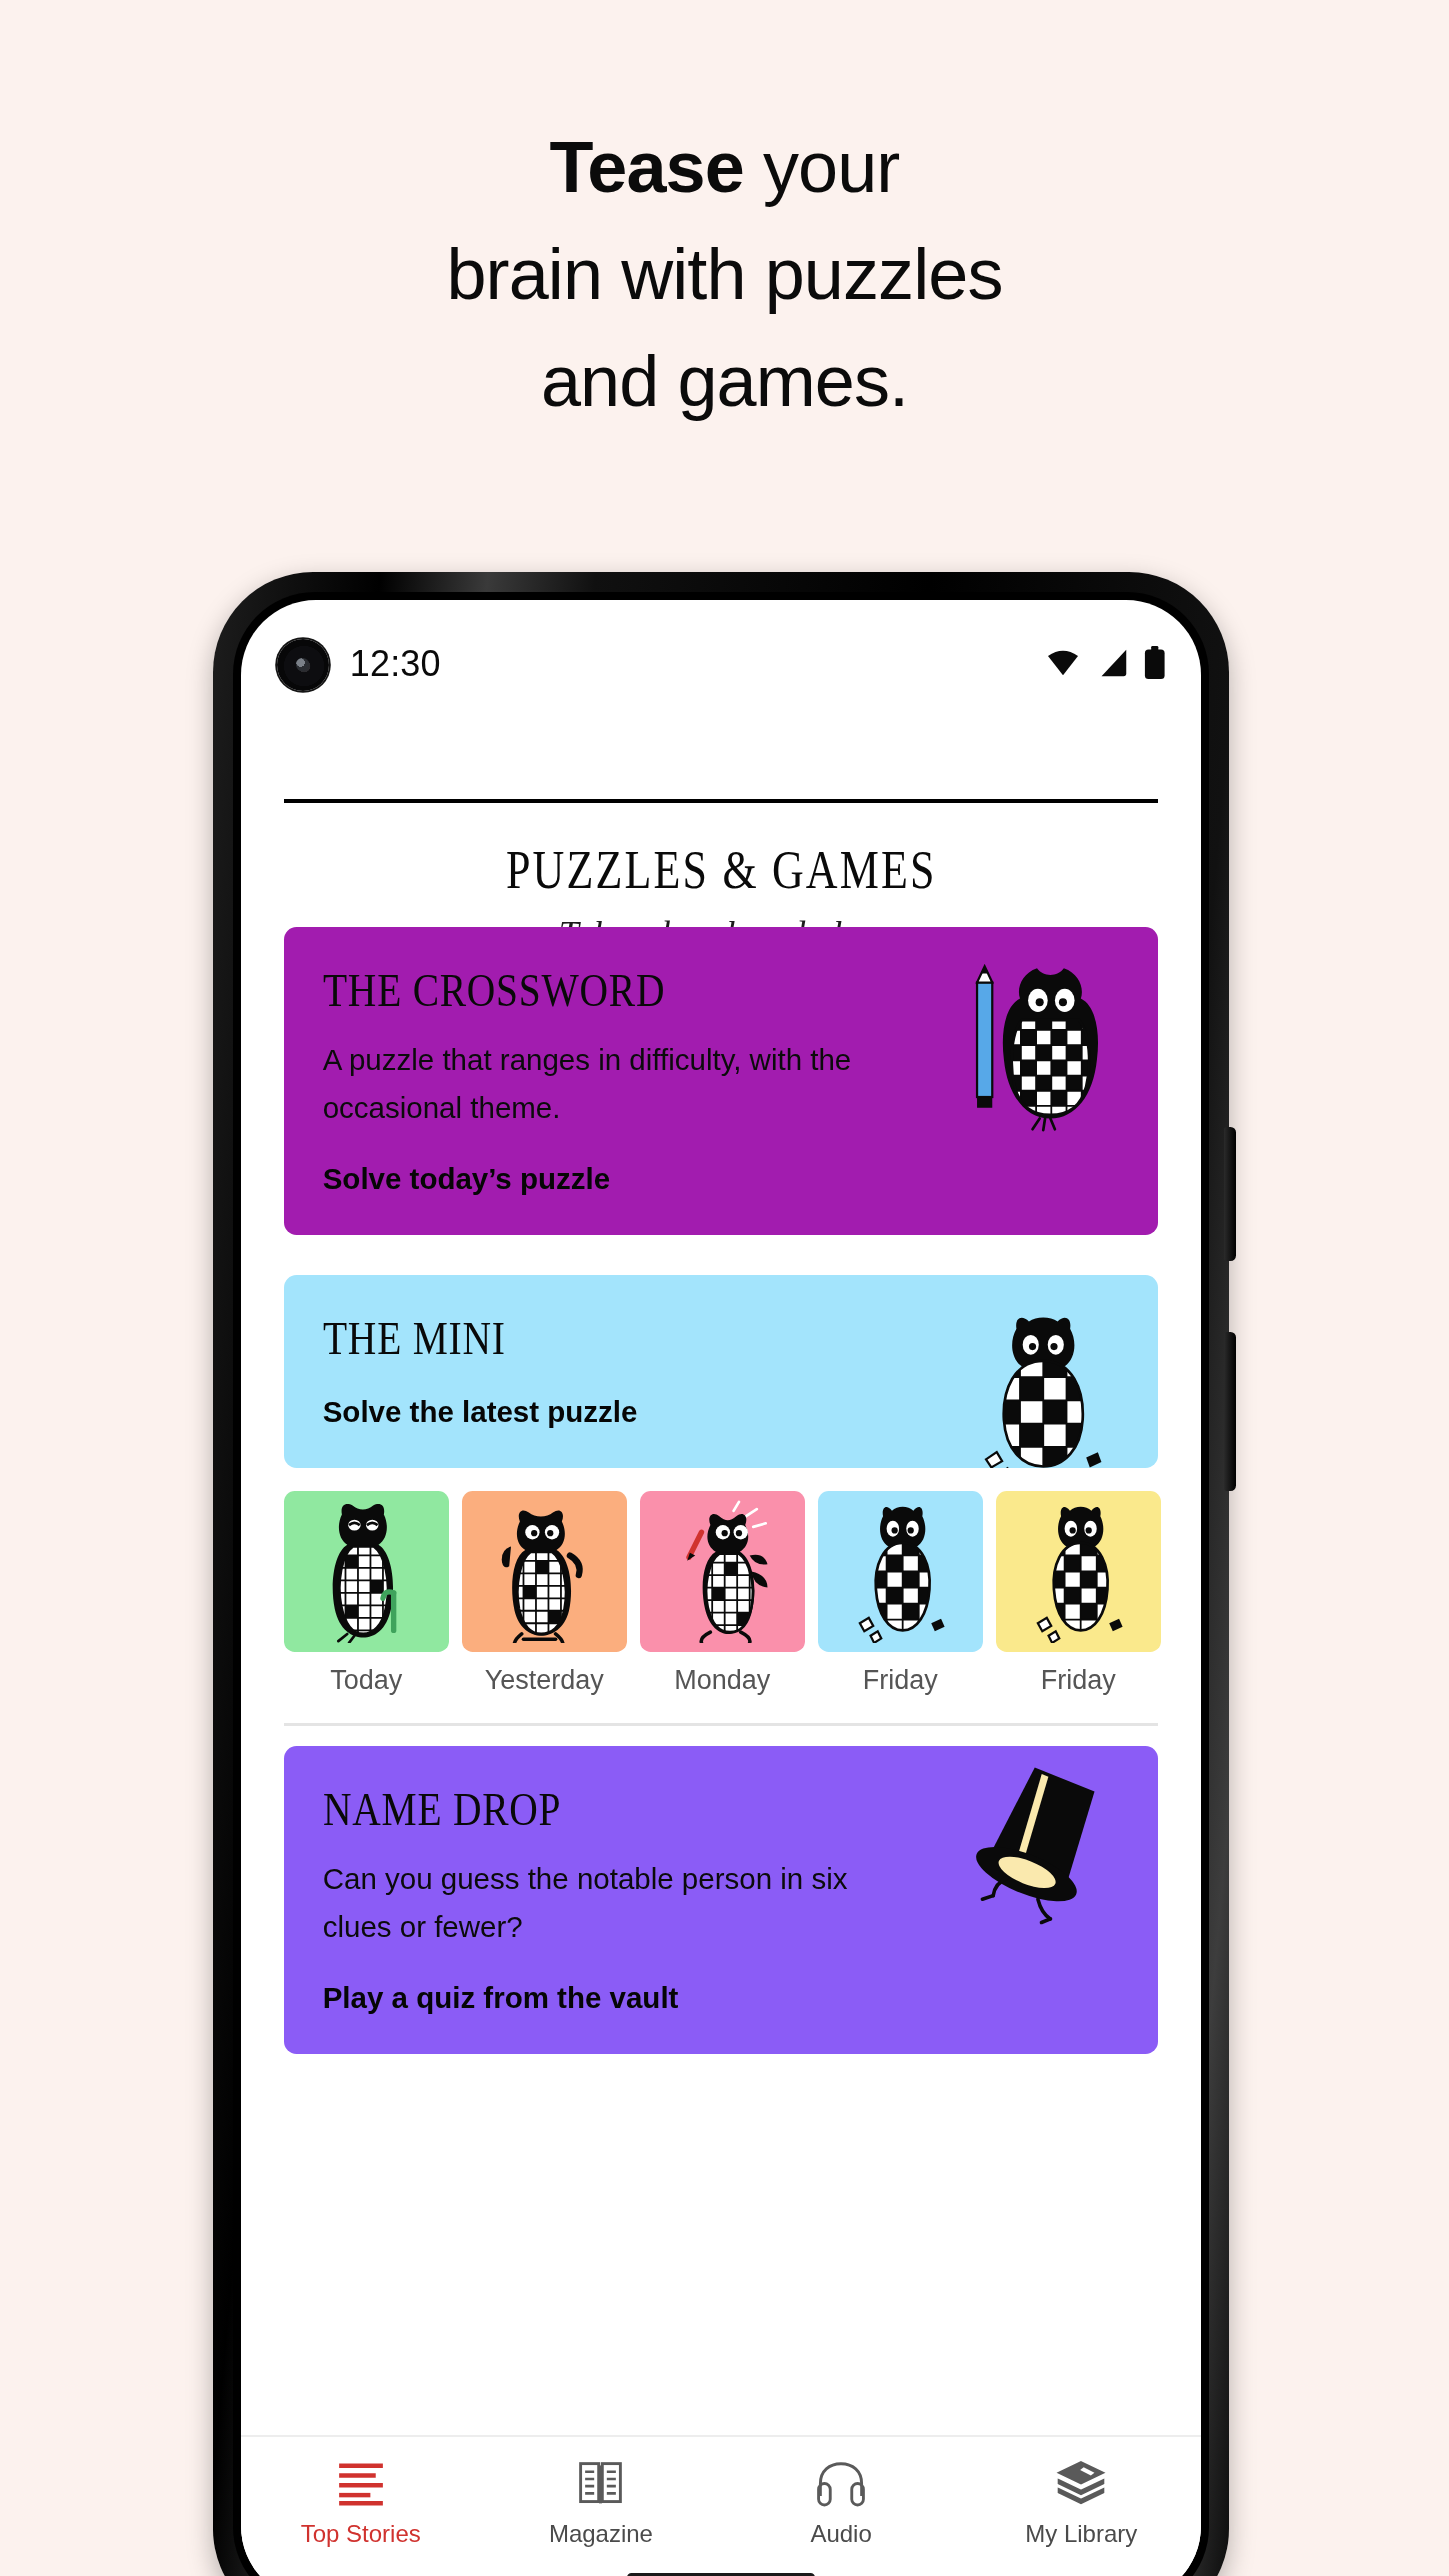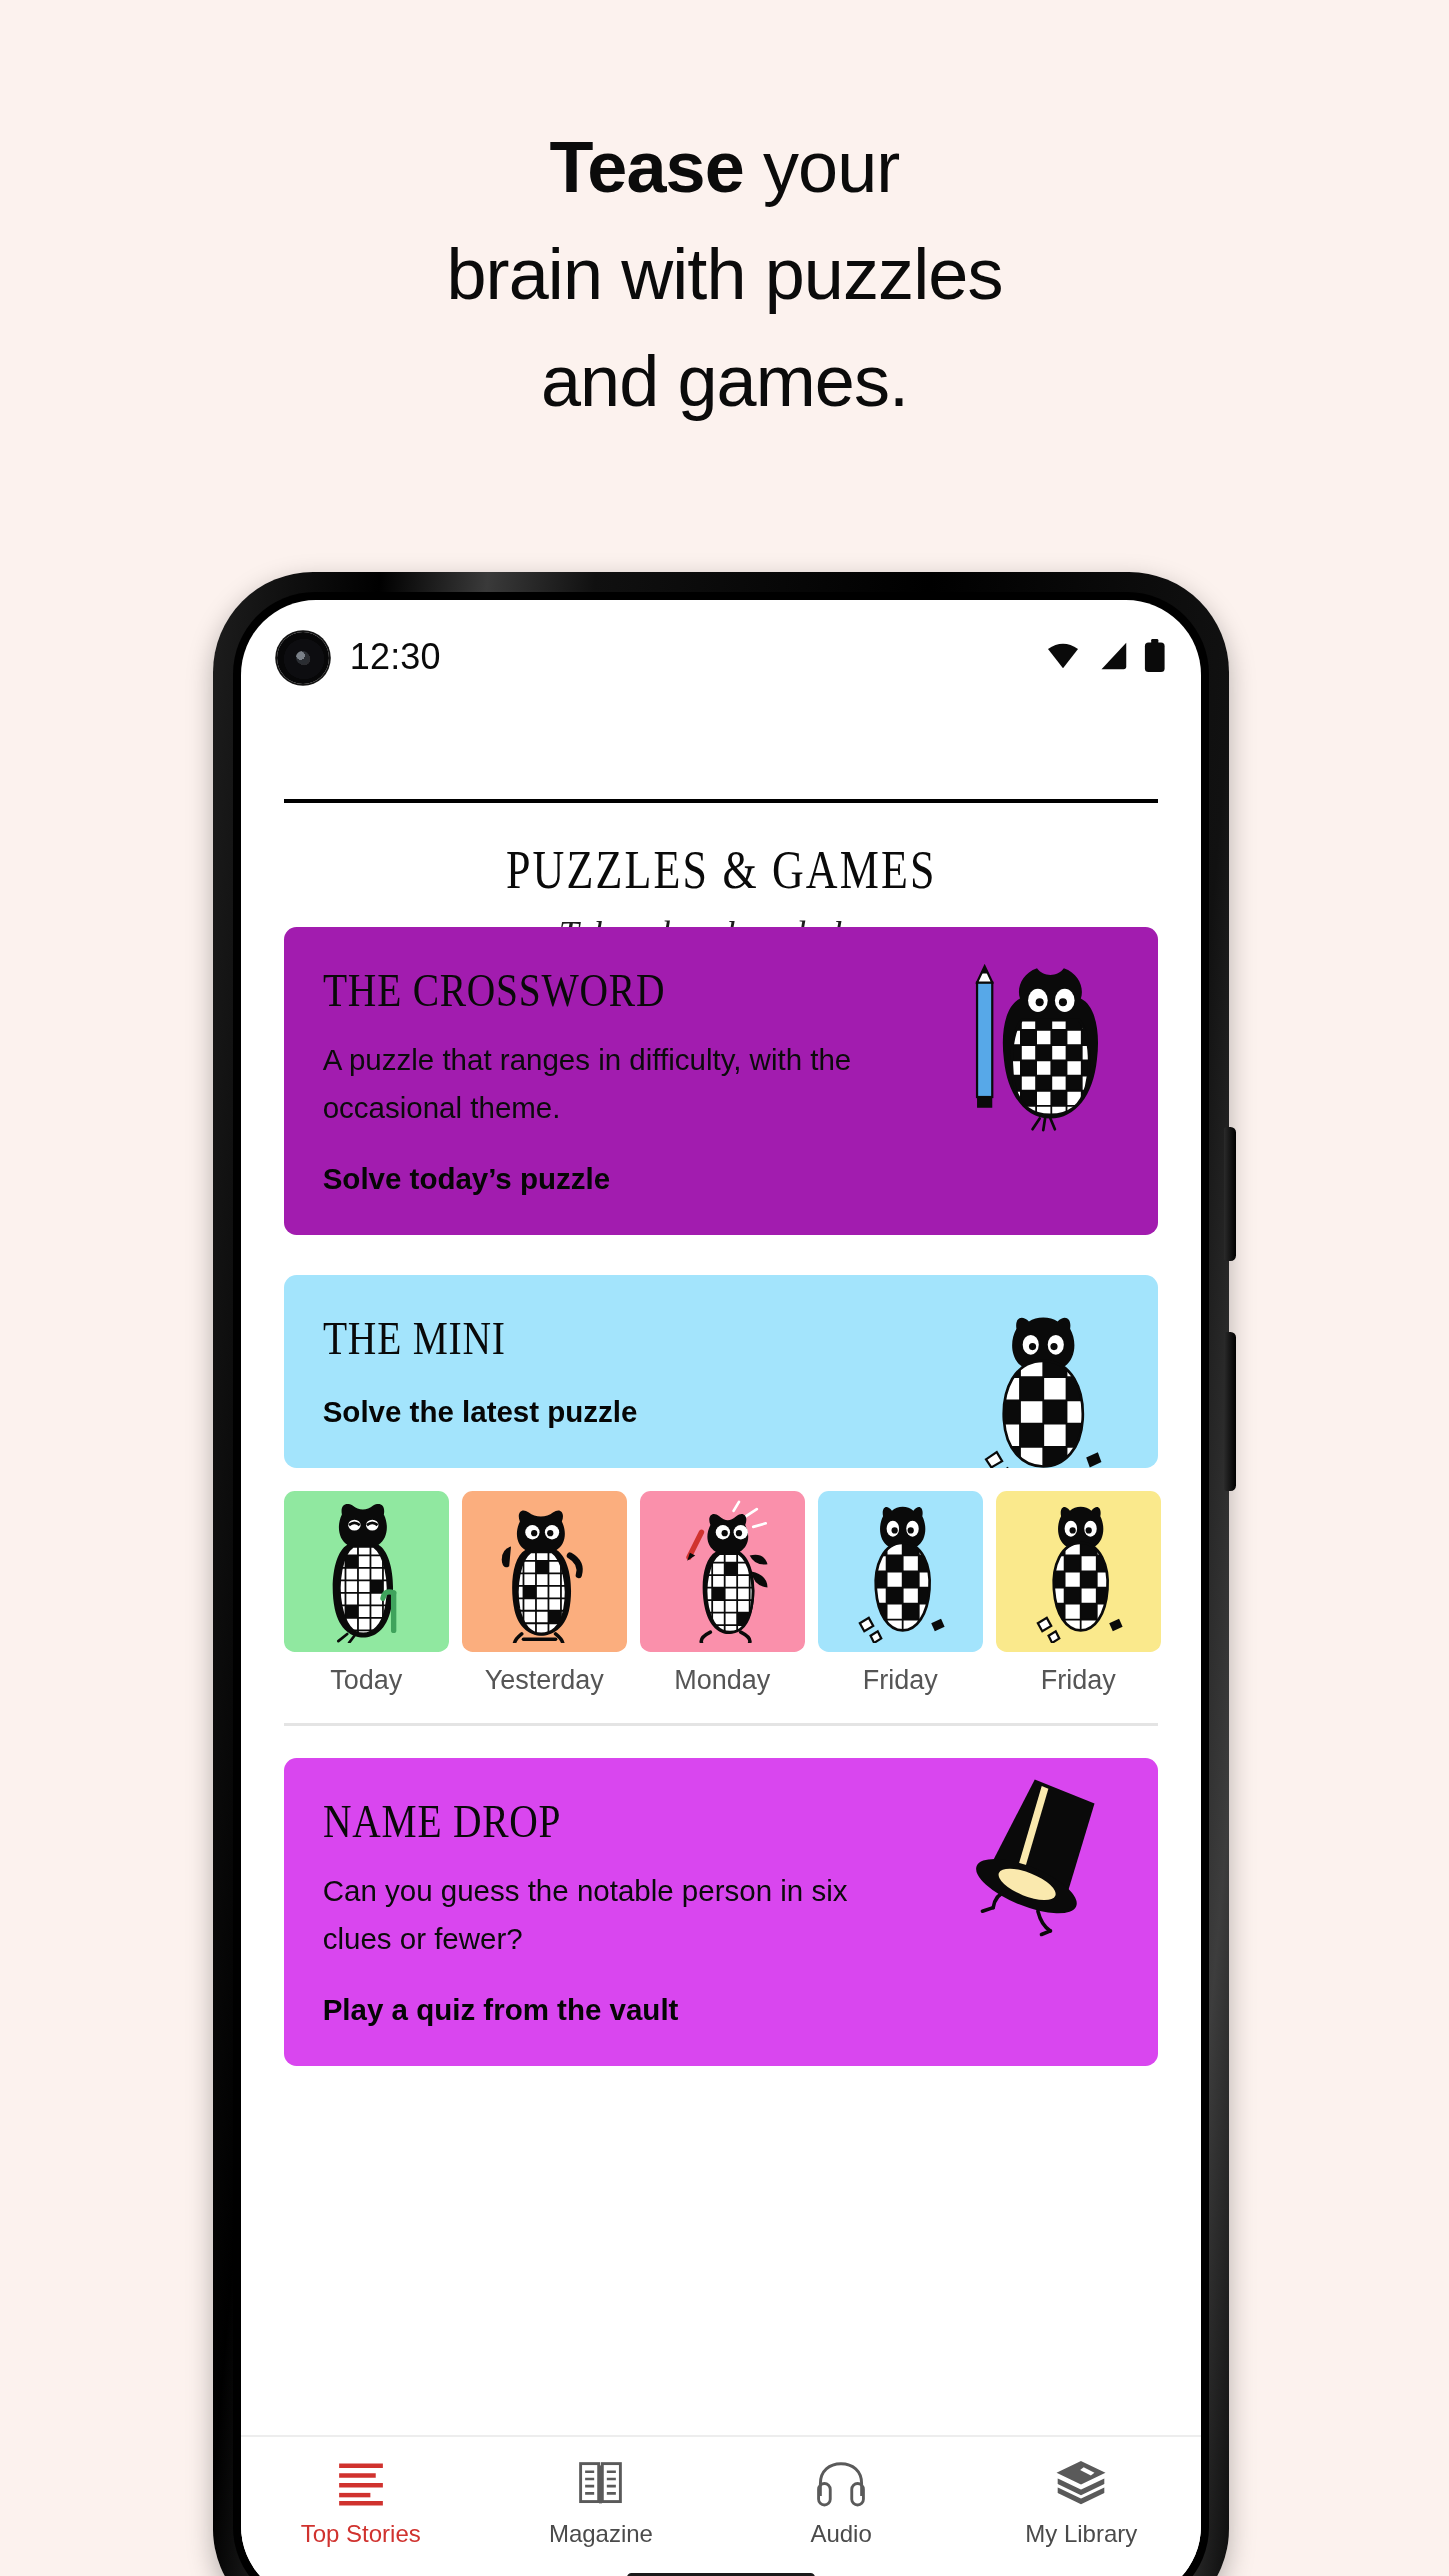--- a/index.html
+++ b/index.html
@@ -62,7 +62,7 @@
 
   
   #statusbar{
-    position:absolute; left:0; top:0; width:100%; height:116px;text-decoration:underline;
+    position:absolute; left:0; top:7px; width:100%; height:116px;text-decoration:underline;
   }
   #camera{
     position:absolute; left:36px; top:32px;

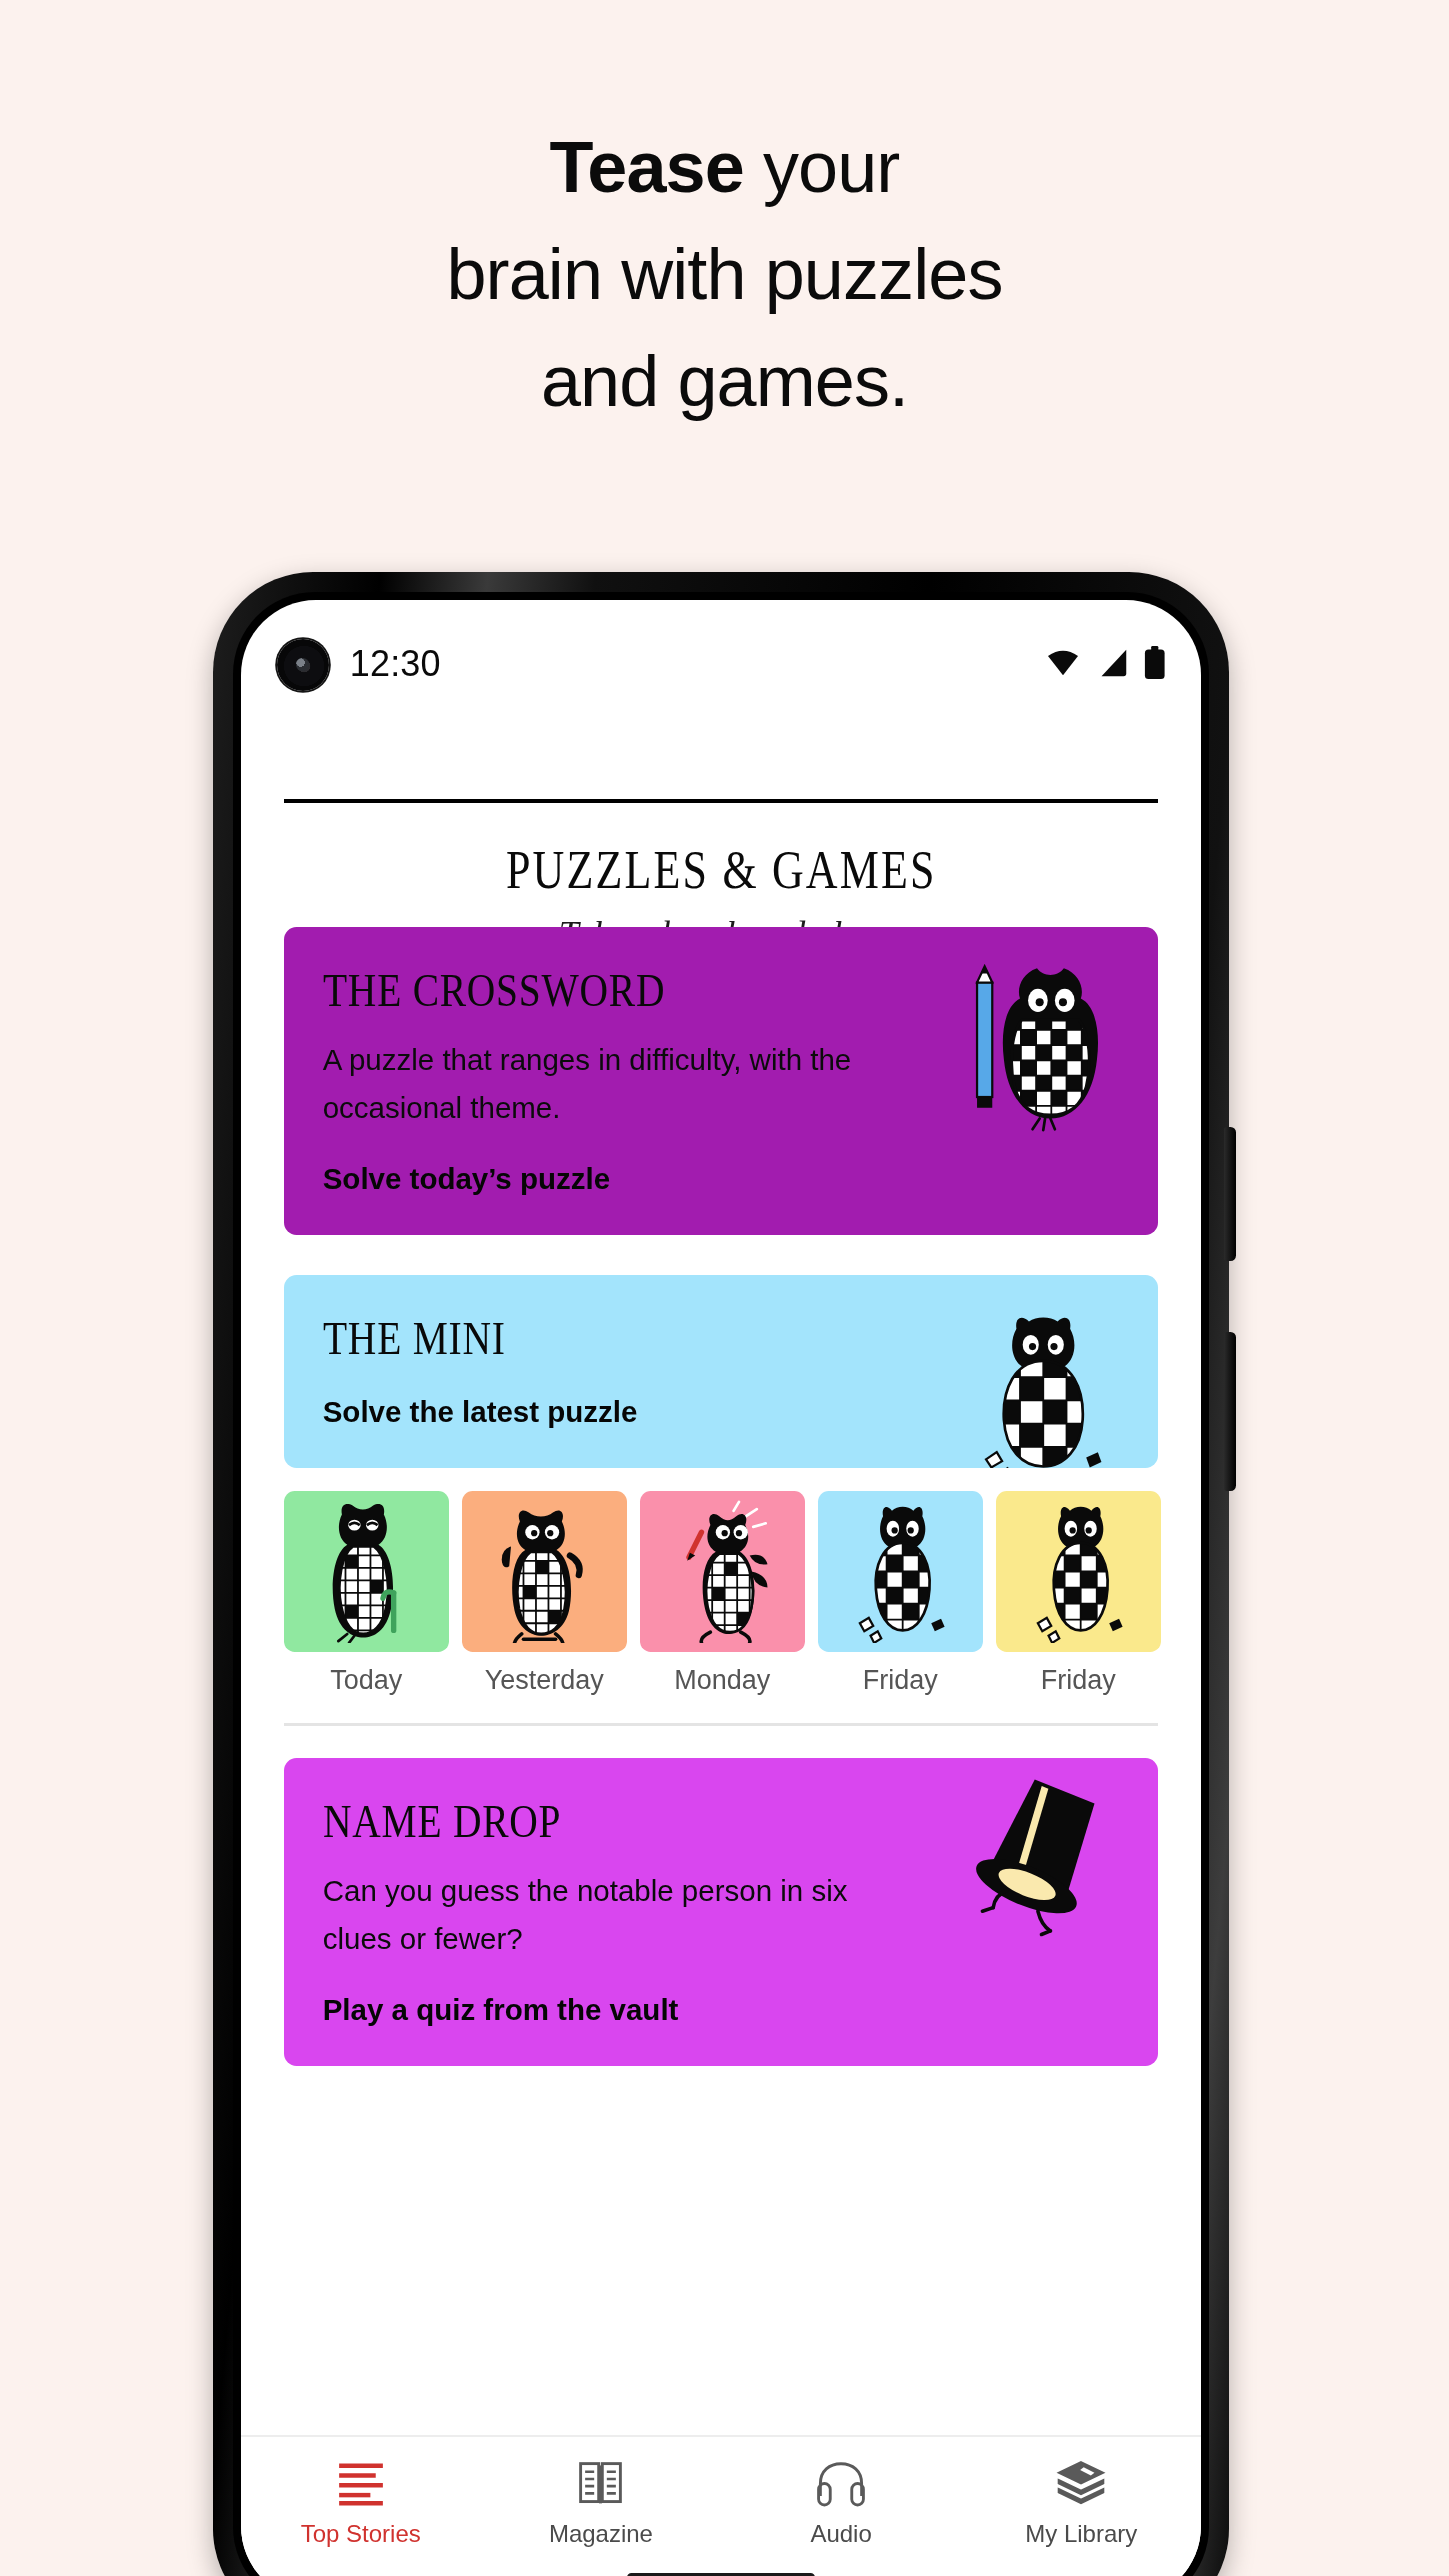--- a/index.html
+++ b/index.html
@@ -514,7 +514,7 @@
 
         <div id="rule-mid"></div>
 
-        <div class="card" style="background:#d946ef;margin-top:32px;">
+        <div class="card" style="background:#8b5cf6;margin-top:20px;">
           <div class="card-title">NAME DROP</div>
           <div class="card-desc">Can you guess the notable person in six clues or fewer?</div>
           <div class="card-cta">Play a quiz from the vault</div>

